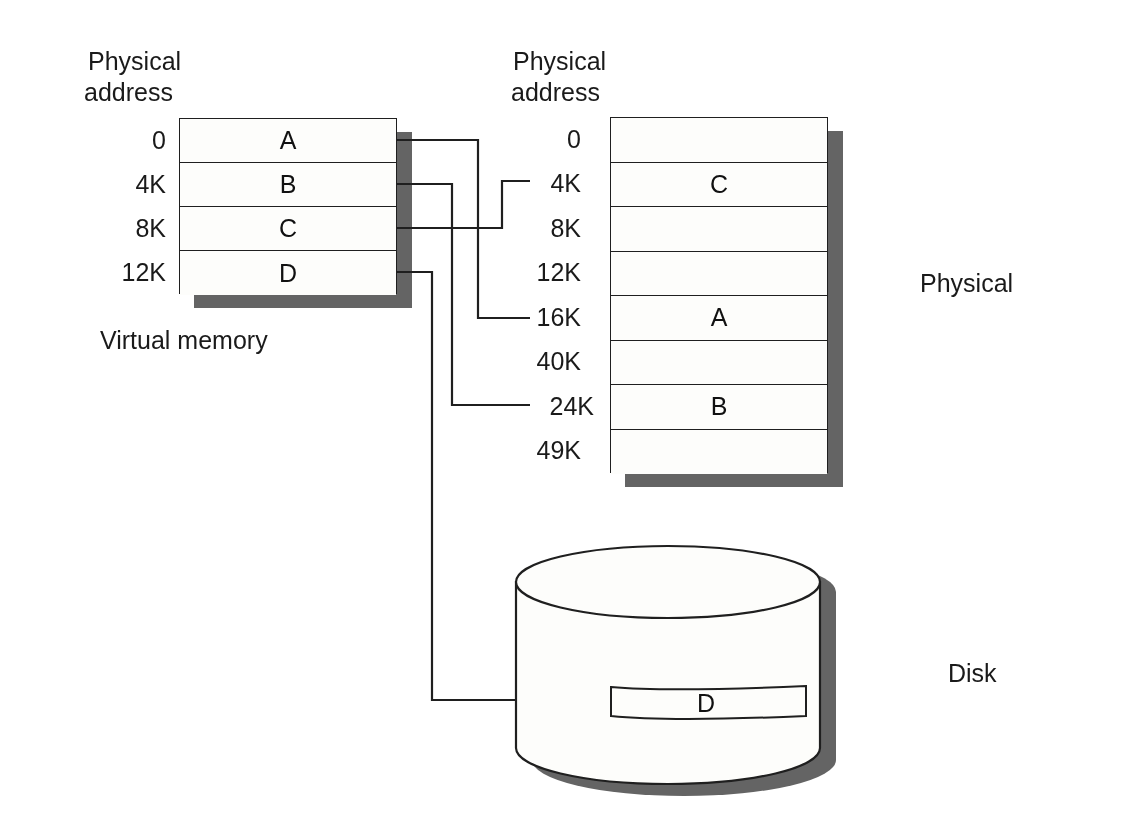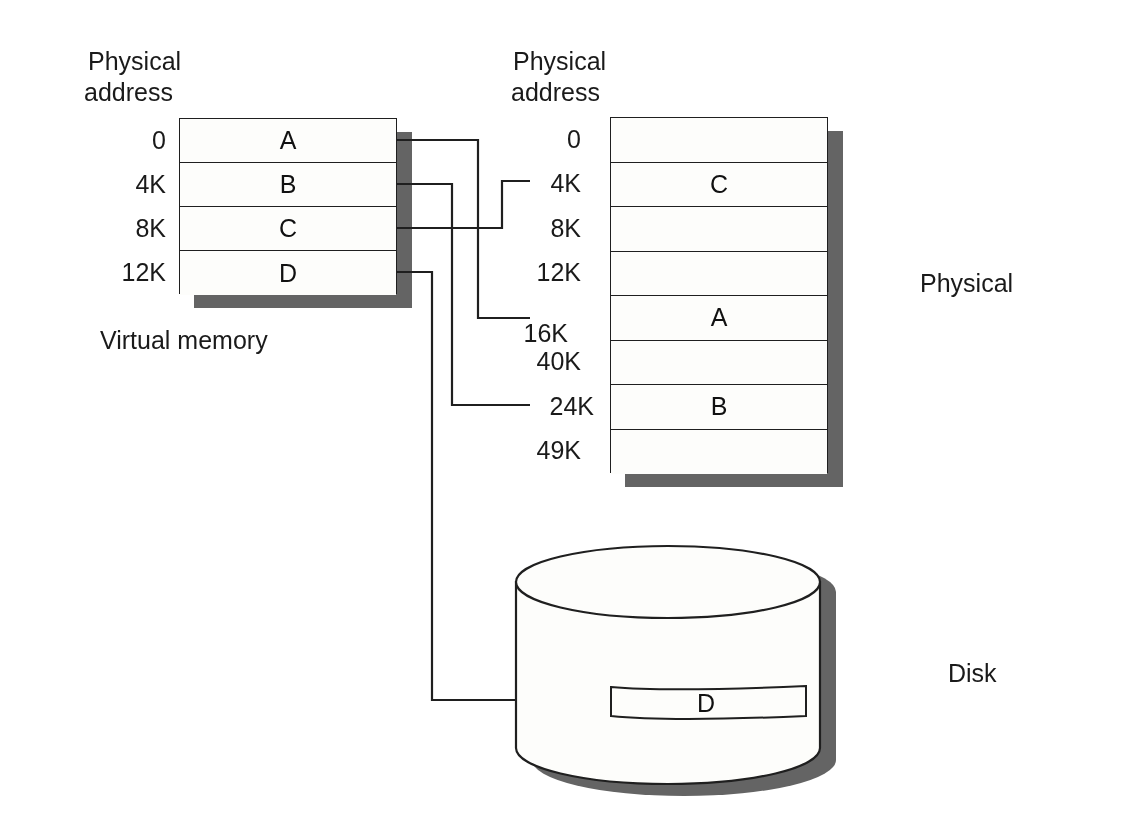--- a/index.html
+++ b/index.html
@@ -126,7 +126,7 @@
   <div class="lbl right" style="left:461px; top:168px; width:120px;">4K</div>
   <div class="lbl right" style="left:461px; top:213px; width:120px;">8K</div>
   <div class="lbl right" style="left:461px; top:257px; width:120px;">12K</div>
-  <div class="lbl right" style="left:448px; top:302px; width:120px;margin-top:16px;">16K</div>
+  <div class="lbl right" style="left:461px; top:302px; width:120px;">16K</div>
   <div class="lbl right" style="left:461px; top:346px; width:120px;">40K</div>
   <div class="lbl right" style="left:474px; top:391px; width:120px;">24K</div>
   <div class="lbl right" style="left:461px; top:435px; width:120px;">49K</div>

